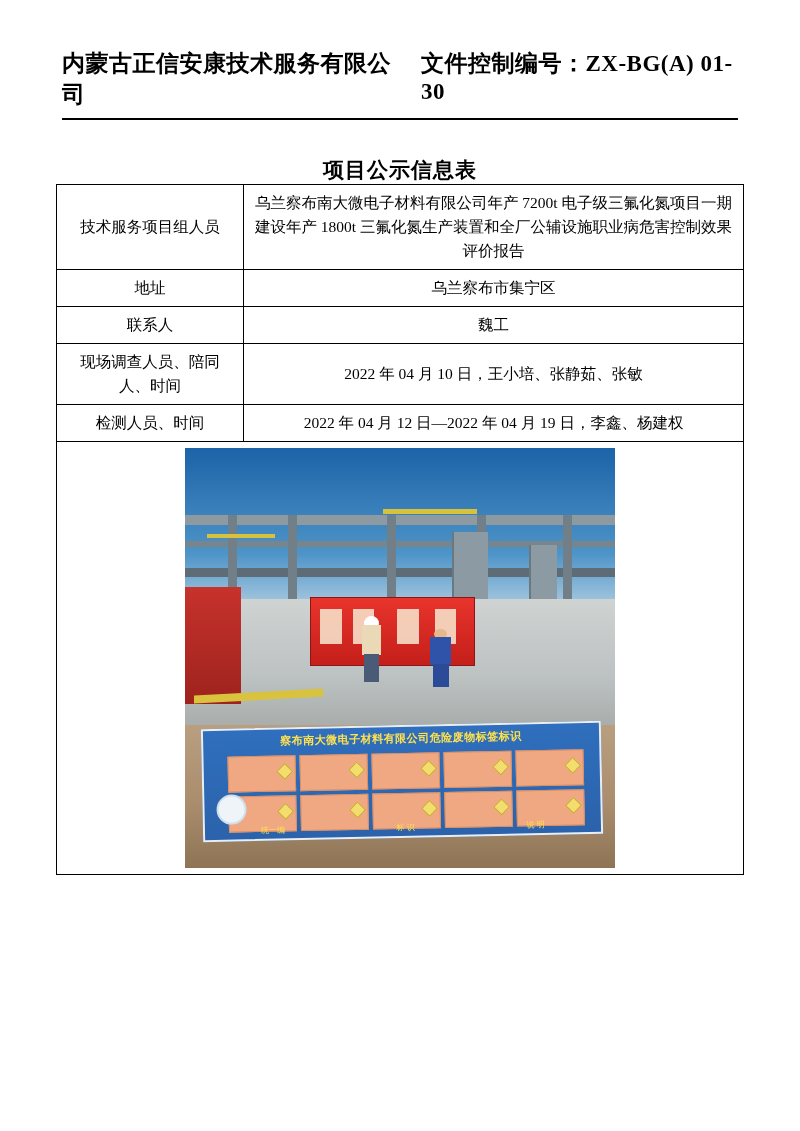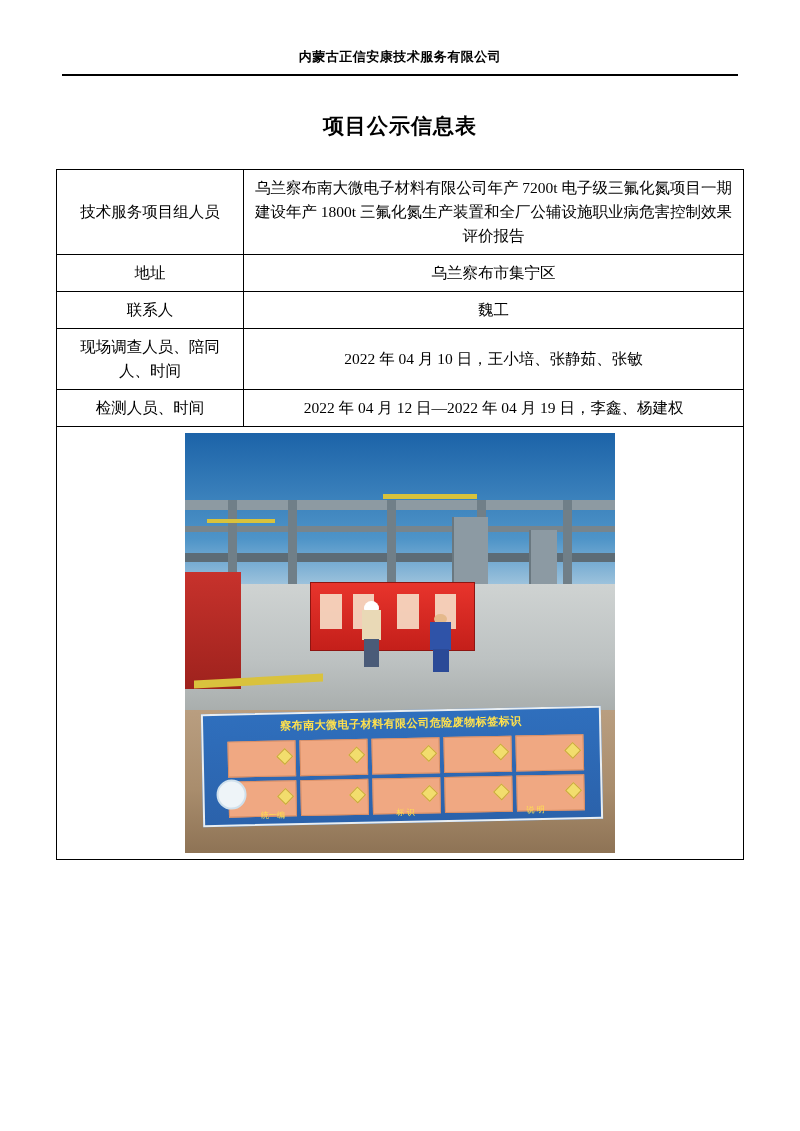--- a/index.html
+++ b/index.html
@@ -30,7 +30,7 @@
     align-items: baseline;
     gap: 26px;
     font-weight: bold;
-    font-size: 13px;
+    font-size: 23px;
     letter-spacing: 0.5px;
     padding-bottom: 8px;
   }

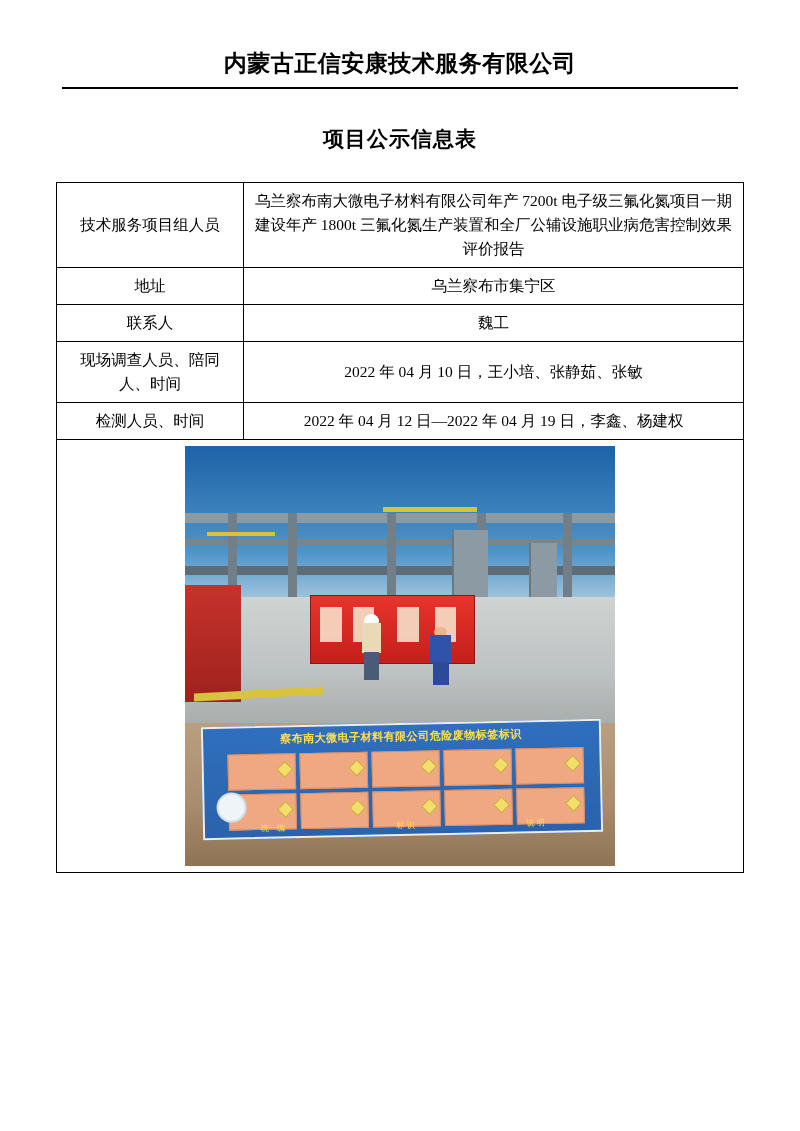--- a/index.html
+++ b/index.html
@@ -255,6 +255,7 @@
   <div class="header-rule">
     <div class="header">
       <span>内蒙古正信安康技术服务有限公司</span>
+      <span>文件控制编号：ZX-BG(A) 01-30</span>
     </div>
   </div>
 

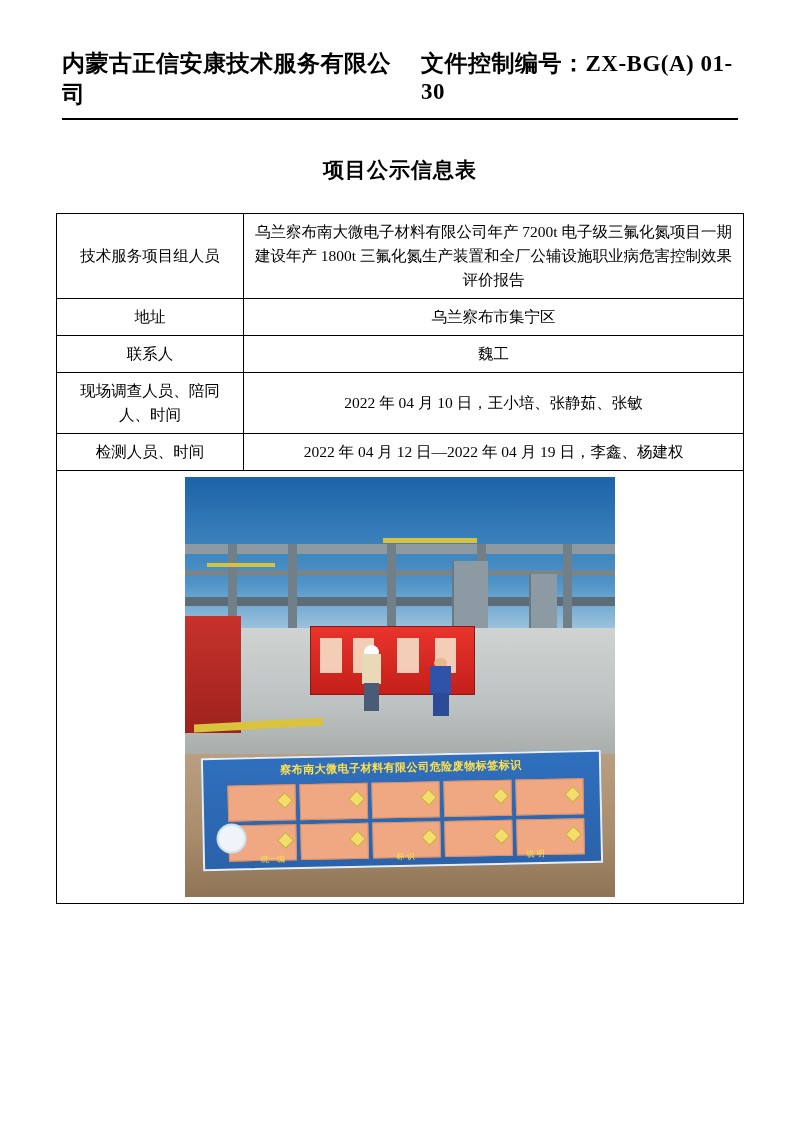--- a/index.html
+++ b/index.html
@@ -45,7 +45,7 @@
     font-size: 21px;
     font-weight: bold;
     margin-top: 36px;
-    margin-bottom: 29px;
+    margin-bottom: 0;
     letter-spacing: 1px;
   }
 

